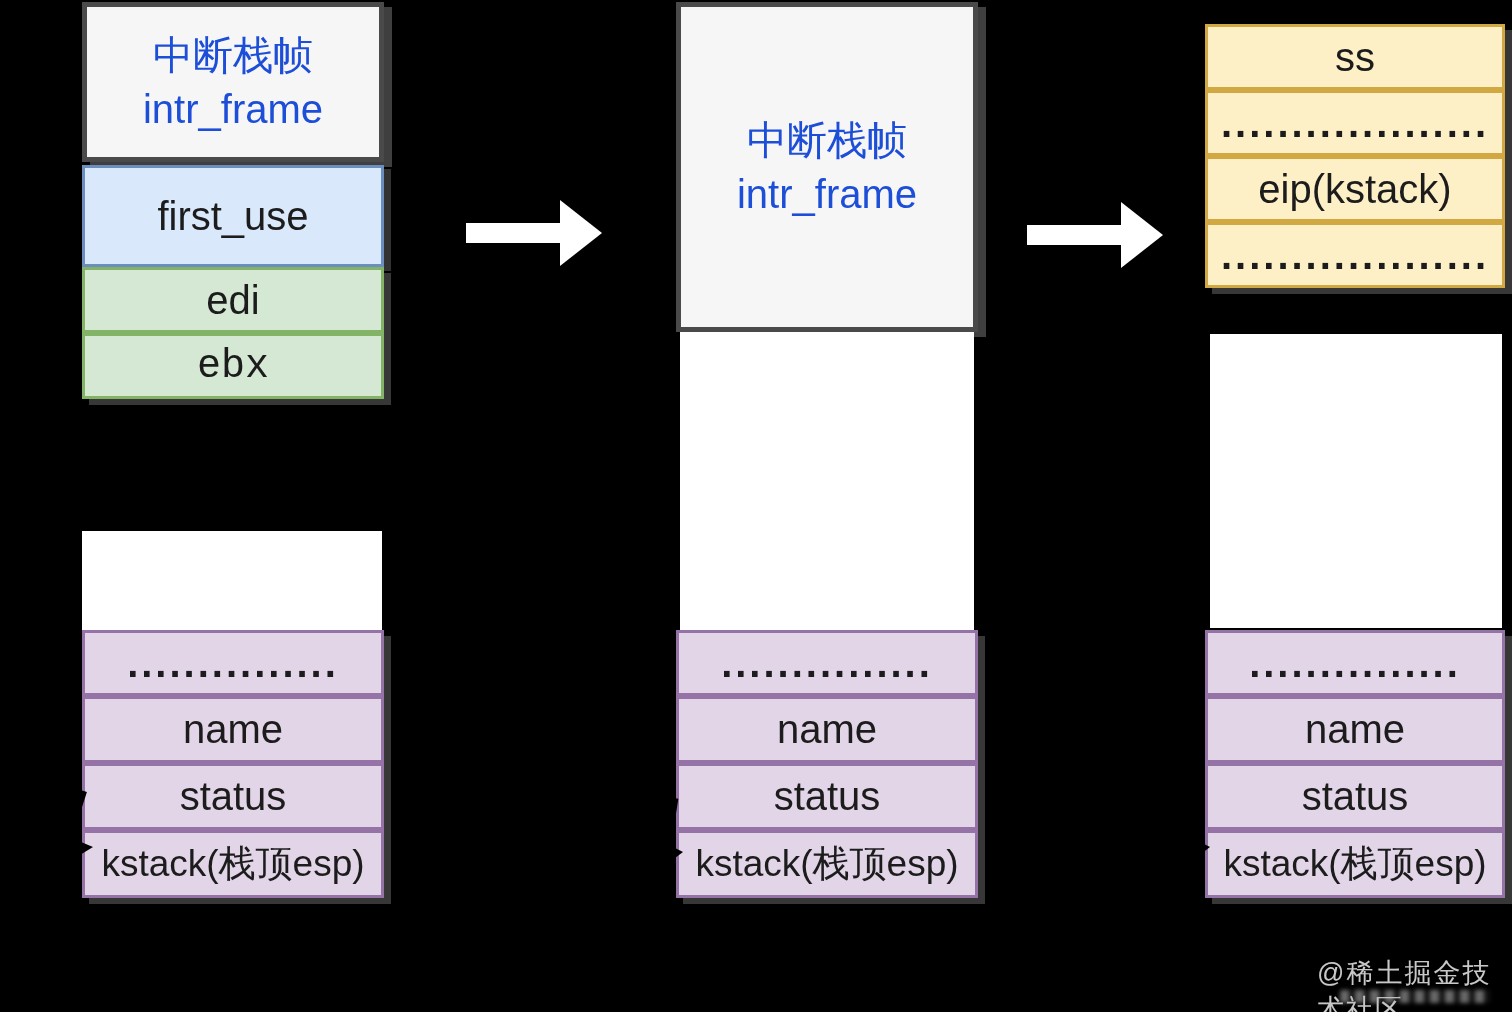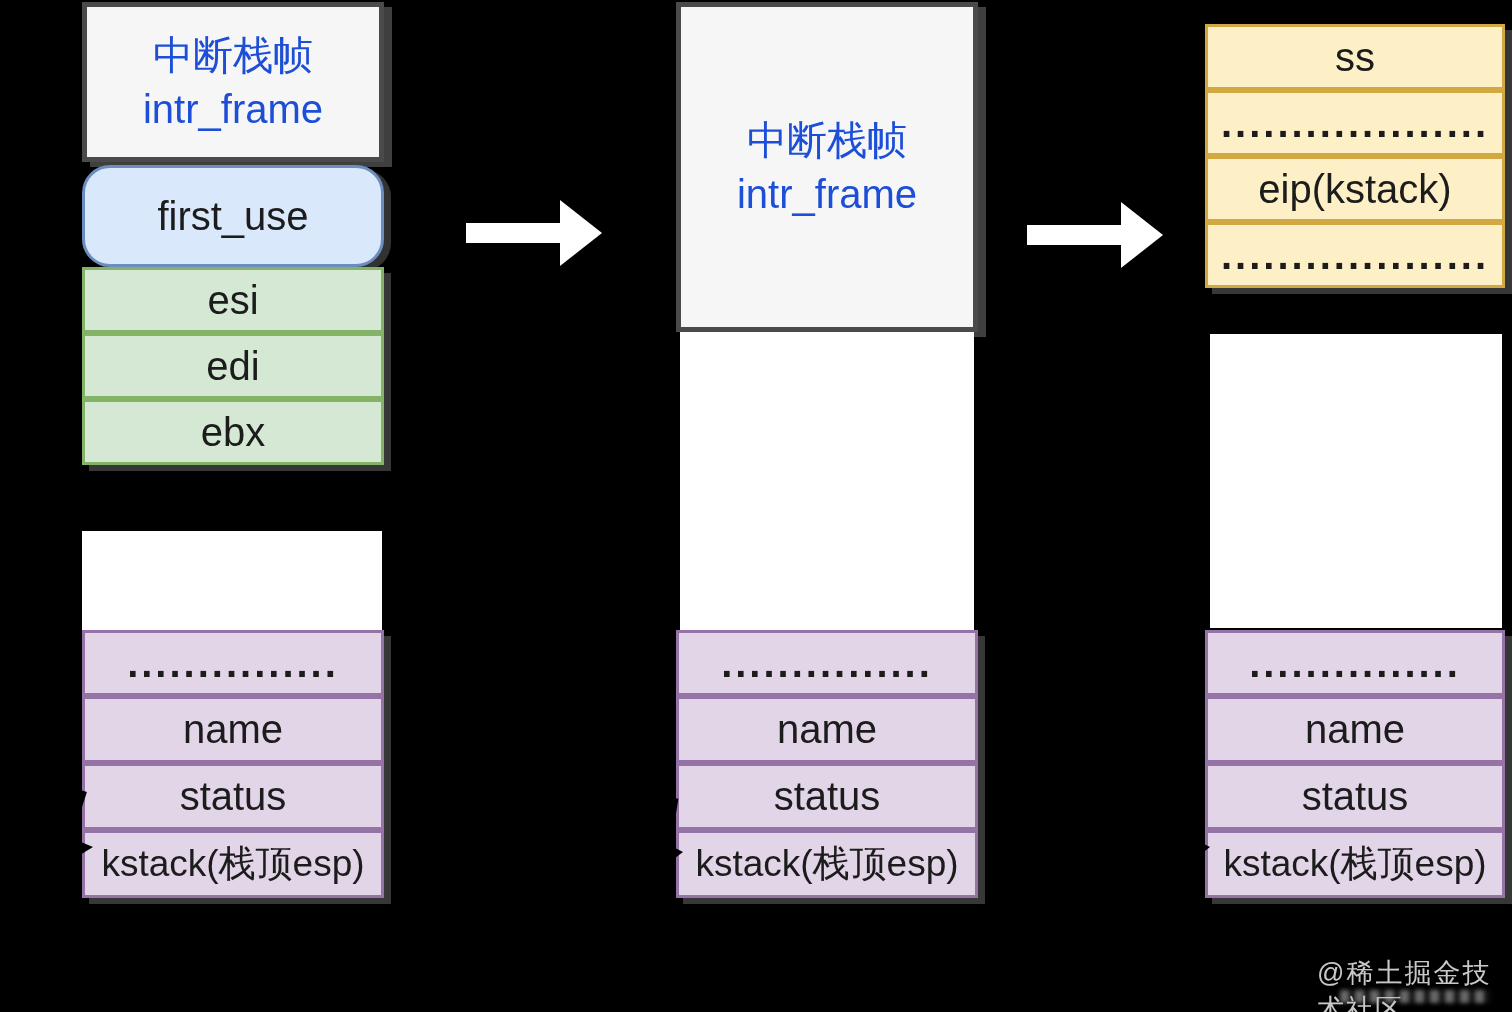--- a/index.html
+++ b/index.html
@@ -47,7 +47,7 @@
       <div>中断栈帧</div>
       <div>intr_frame</div>
     </div>
-    <div class="abs row blue" style="top:163px;height:102px;border-radius:28px;">first_use</div>
+    <div class="abs row blue" style="top:163px;height:102px;">first_use</div>
     <div class="abs group" style="top:265px;">
       <div class="row green" style="height:66px;">esi</div>
       <div class="row green" style="height:66px;">edi</div>

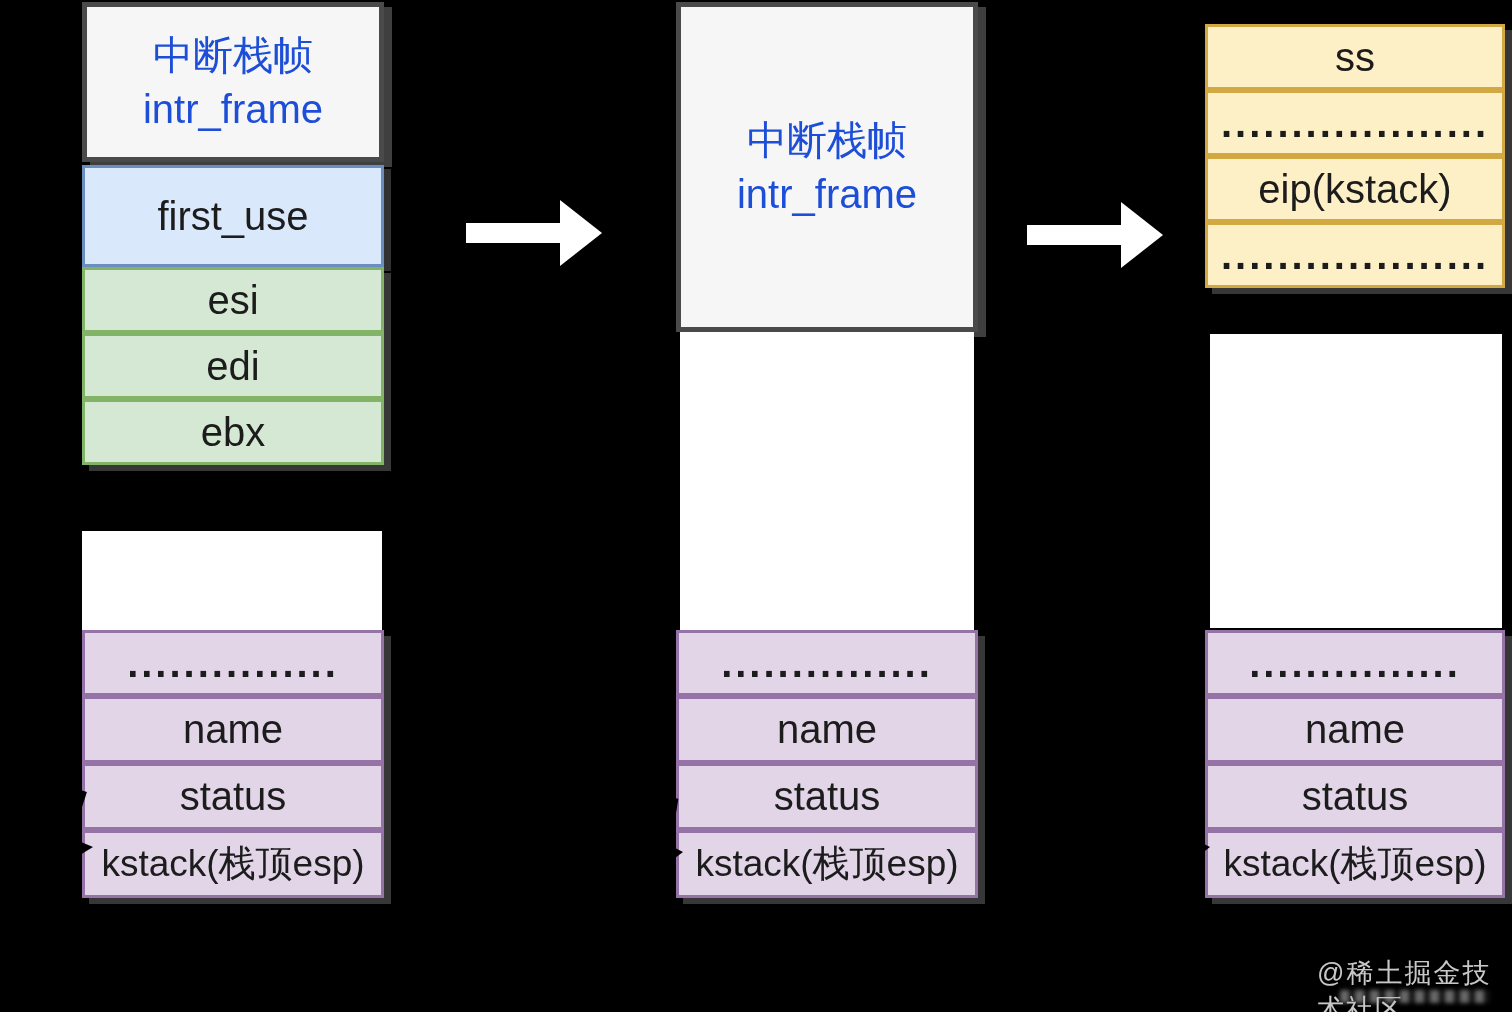--- a/index.html
+++ b/index.html
@@ -49,7 +49,6 @@
     </div>
     <div class="abs row blue" style="top:163px;height:102px;">first_use</div>
     <div class="abs group" style="top:265px;">
-      <div class="row green" style="height:66px;">esi</div>
       <div class="row green" style="height:66px;">edi</div>
       <div class="row green" style="height:66px;">ebx</div>
     </div>

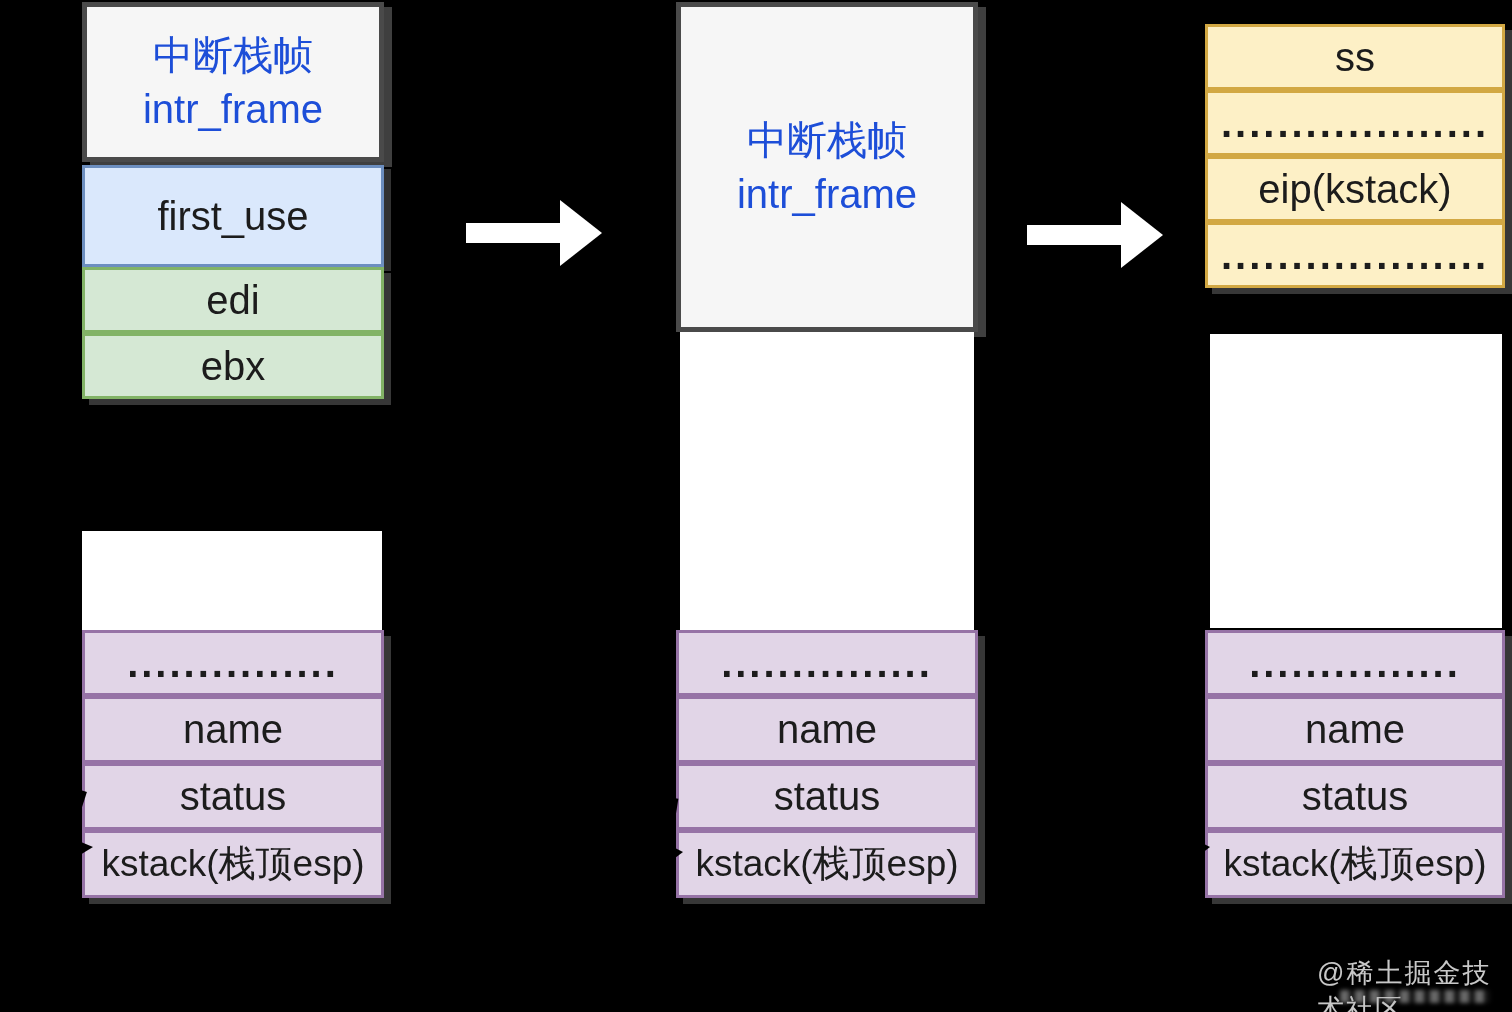--- a/index.html
+++ b/index.html
@@ -50,7 +50,7 @@
     <div class="abs row blue" style="top:163px;height:102px;">first_use</div>
     <div class="abs group" style="top:265px;">
       <div class="row green" style="height:66px;">edi</div>
-      <div class="row green" style="height:66px;">ebx</div>
+      <div class="row green" style="height:66px;font-family:Liberation Mono, monospace;">ebx</div>
     </div>
     <div class="abs gap" style="top:529px;height:99px;width:300px;"></div>
     <div class="abs group" style="top:628px;">

